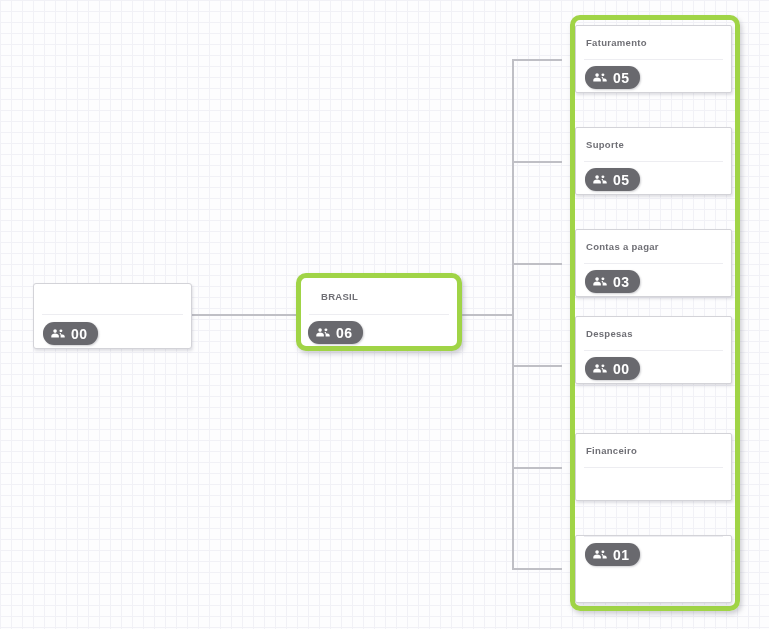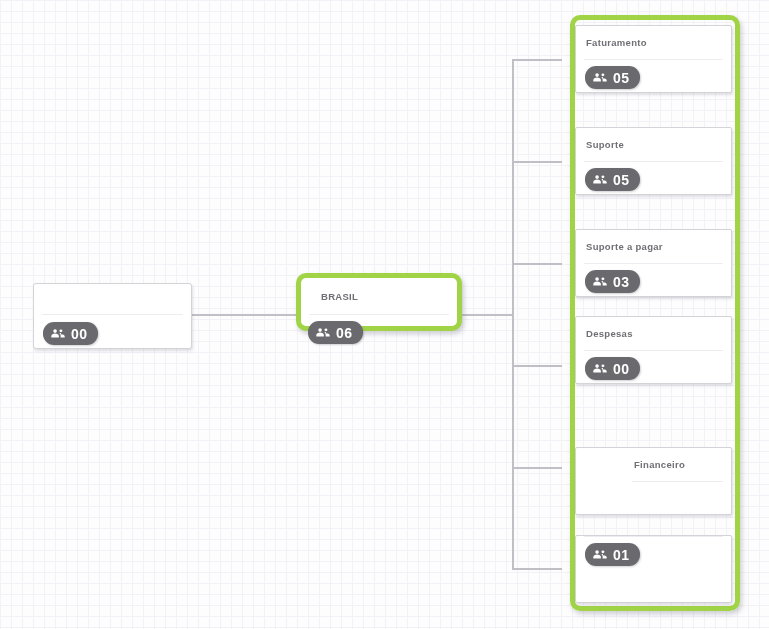--- a/index.html
+++ b/index.html
@@ -177,7 +177,7 @@
       </div>
 
       <div class="dept-card" style="top:209px;">
-        <div class="node-title">Suporte a pagar</div>
+        <div class="node-title">Contas a pagar</div>
         <div class="node-divider"></div>
         <div class="node-badge-row">
           <span class="badge">

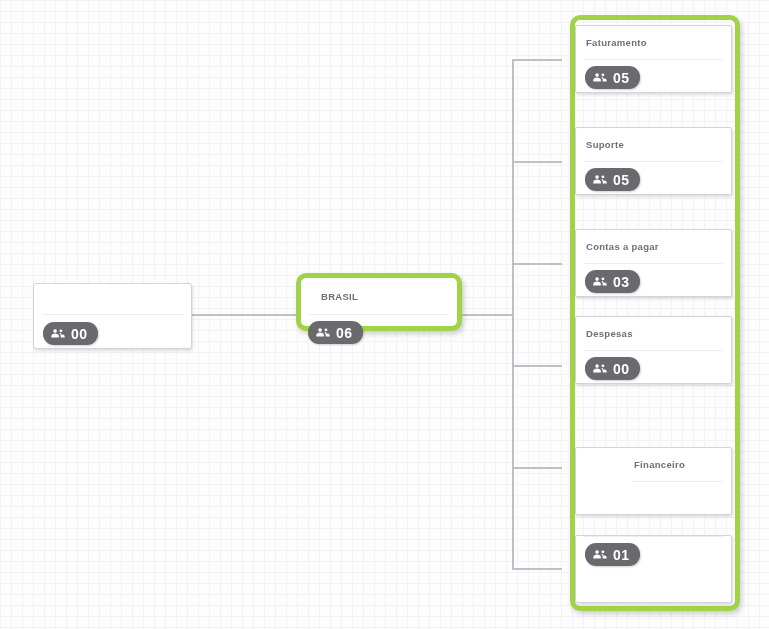--- a/index.html
+++ b/index.html
@@ -73,7 +73,7 @@
   .ring .inner{position:relative;width:100%;height:100%;}
 
   
-  #country-ring{left:296px;top:273px;width:166px;height:58px;background:#fff;}
+  #country-ring{left:296px;top:273px;width:166px;height:78px;background:#fff;}
   #country-ring .node-title{height:36px;padding-left:20px;}
   #country-ring .node-badge-row{padding:6px 7px;}
 

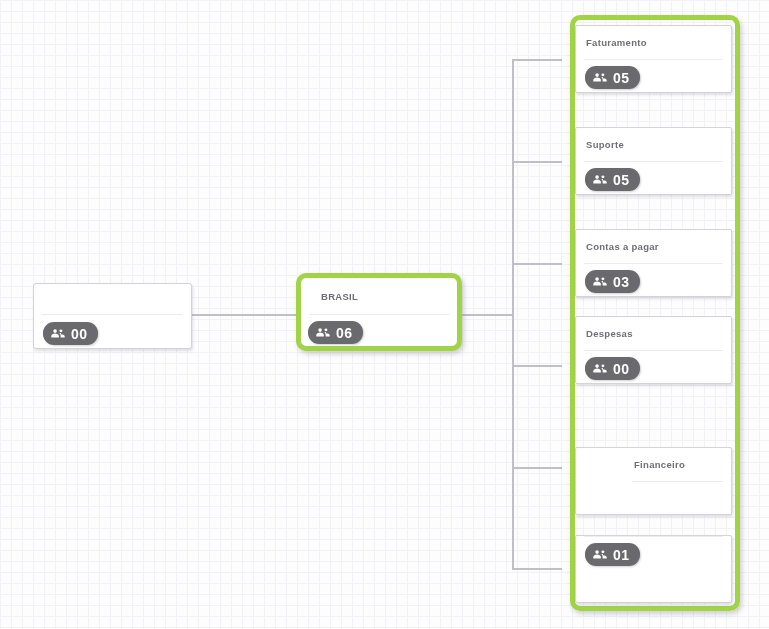--- a/index.html
+++ b/index.html
@@ -208,7 +208,7 @@
         </div>
       </div>
 
-      <div class="dept-card" style="top:427px;padding-left:48px;">
+      <div class="dept-card" style="top:413px;">
         <div class="node-title">Financeiro</div>
         <div class="node-divider"></div>
       </div>

